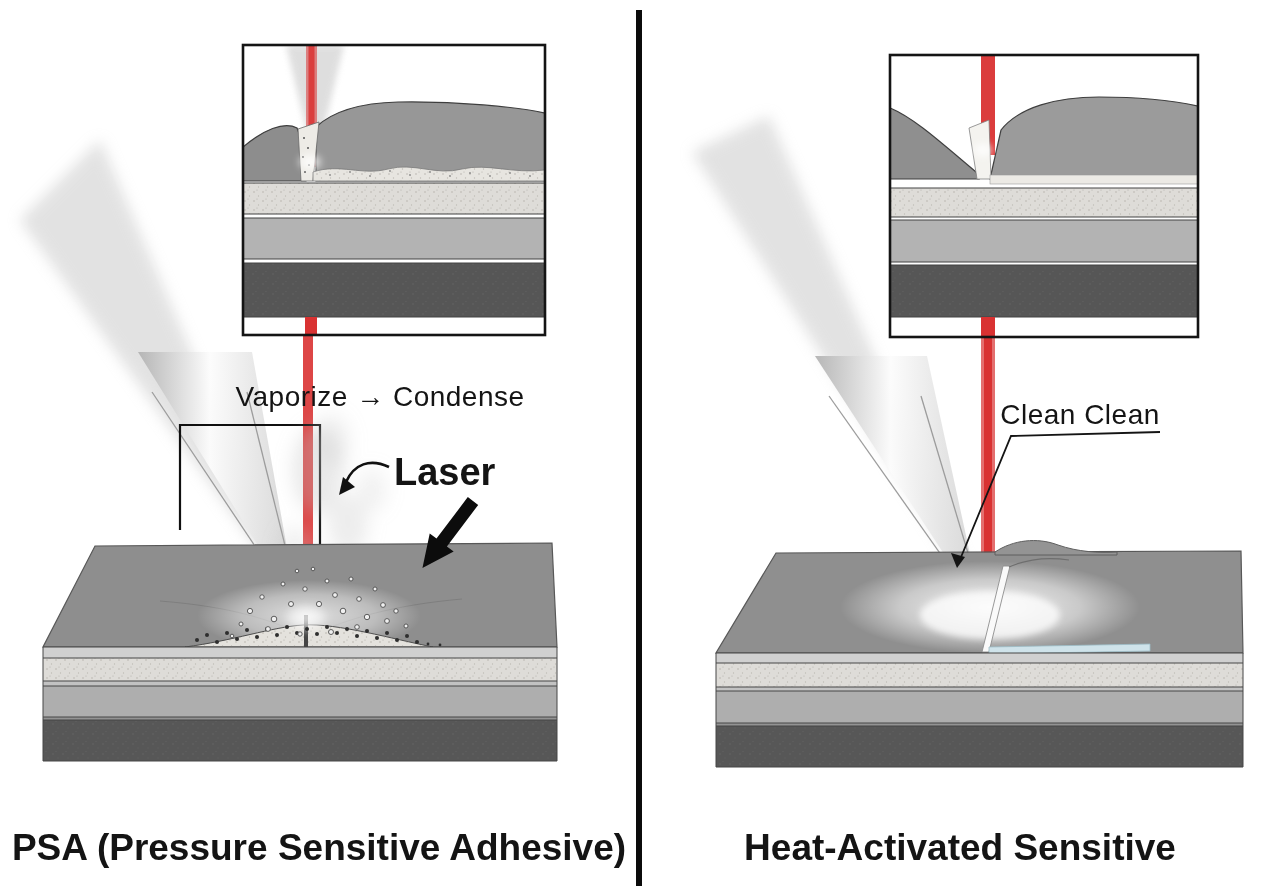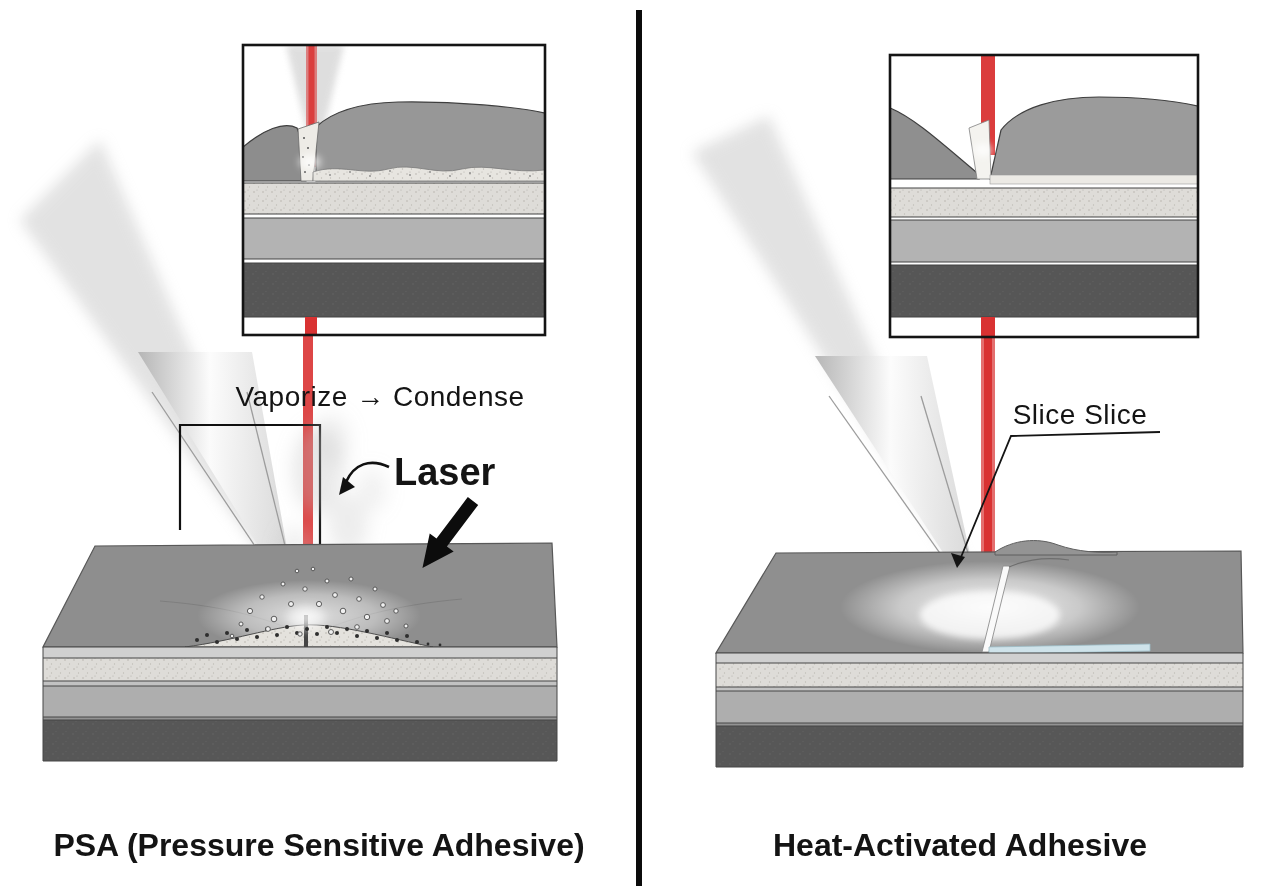--- a/index.html
+++ b/index.html
@@ -307,7 +307,7 @@
 
   <div class="lbl annot" style="left:200px;top:381px;width:360px;">Vaporize → Condense</div>
   <div class="lbl laser-lbl" style="left:394px;top:451px;">Laser</div>
-  <div class="lbl annot" style="left:985px;top:399px;width:190px;">Slice Slice</div>
+  <div class="lbl annot" style="left:985px;top:399px;width:190px;">Clean Clean</div>
   <div class="lbl caption" style="left:8px;top:827px;width:622px;">PSA (Pressure Sensitive Adhesive)</div>
   <div class="lbl caption" style="left:650px;top:827px;width:620px;">Heat-Activated Adhesive</div>
 </div>

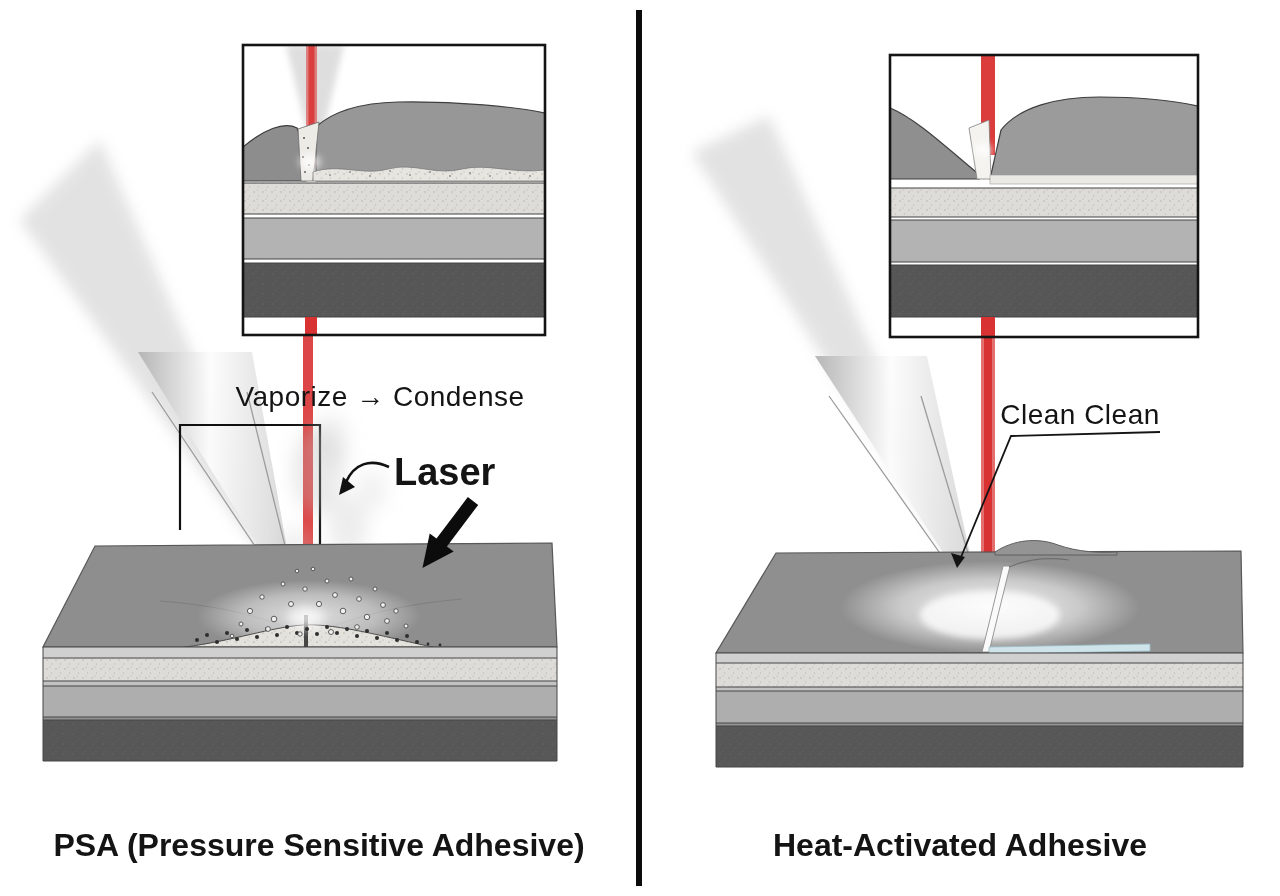--- a/index.html
+++ b/index.html
@@ -12,7 +12,7 @@
   .lbl{position:absolute;color:#141414;white-space:nowrap;}
   .annot{font-size:28px;font-weight:400;letter-spacing:.5px;text-align:center;}
   .laser-lbl{font-size:38px;font-weight:700;}
-  .caption{font-size:32px;font-weight:700;text-align:center;}
+  .caption{font-size:37px;font-weight:700;text-align:center;}
 </style>
 </head>
 <body>

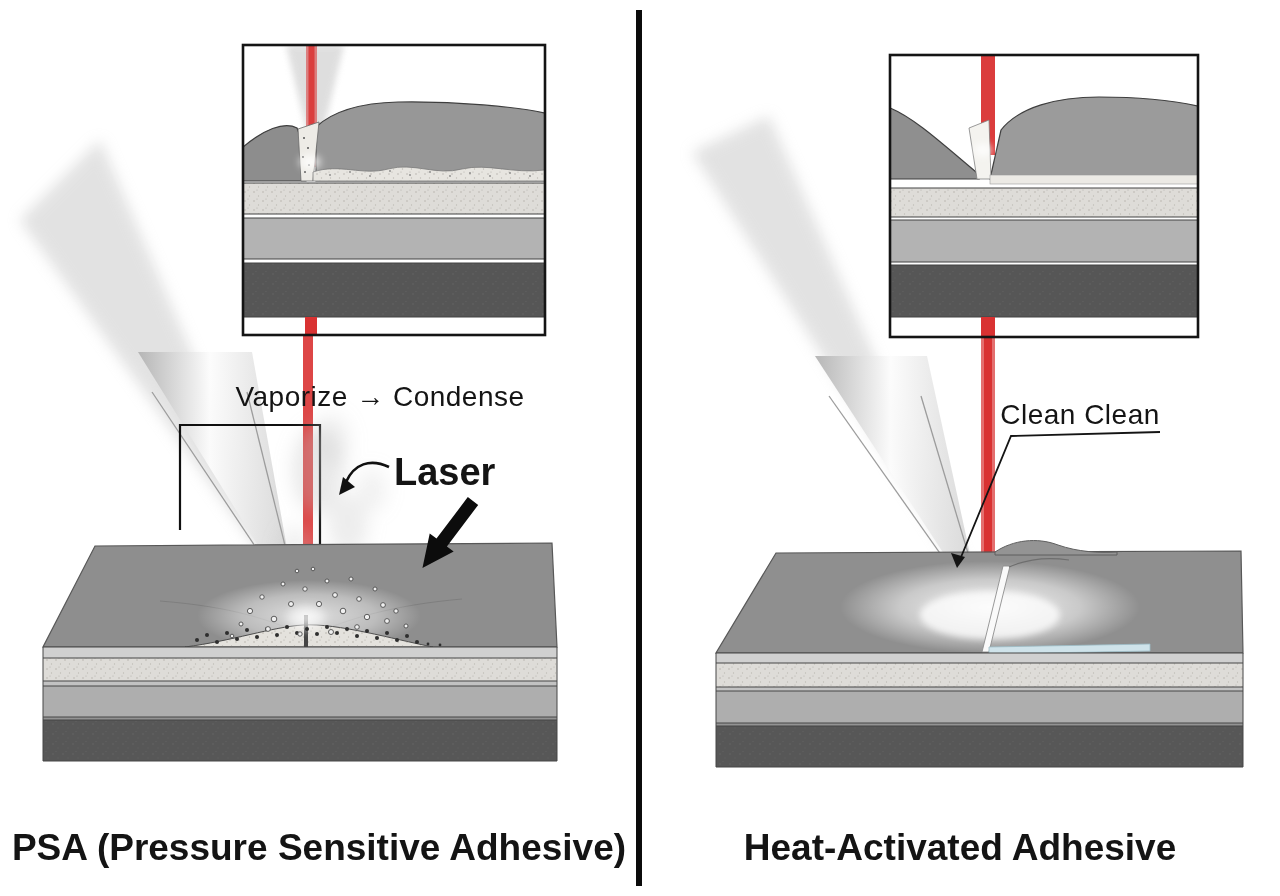--- a/index.html
+++ b/index.html
@@ -309,7 +309,7 @@
   <div class="lbl laser-lbl" style="left:394px;top:451px;">Laser</div>
   <div class="lbl annot" style="left:985px;top:399px;width:190px;">Clean Clean</div>
   <div class="lbl caption" style="left:8px;top:827px;width:622px;">PSA (Pressure Sensitive Adhesive)</div>
-  <div class="lbl caption" style="left:650px;top:827px;width:620px;">Heat-Activated Adhesive</div>
+  <div class="lbl caption" style="left:650px;top:827px;width:620px;">Heat-Activated Sensitive</div>
 </div>
 
 </body></html>

